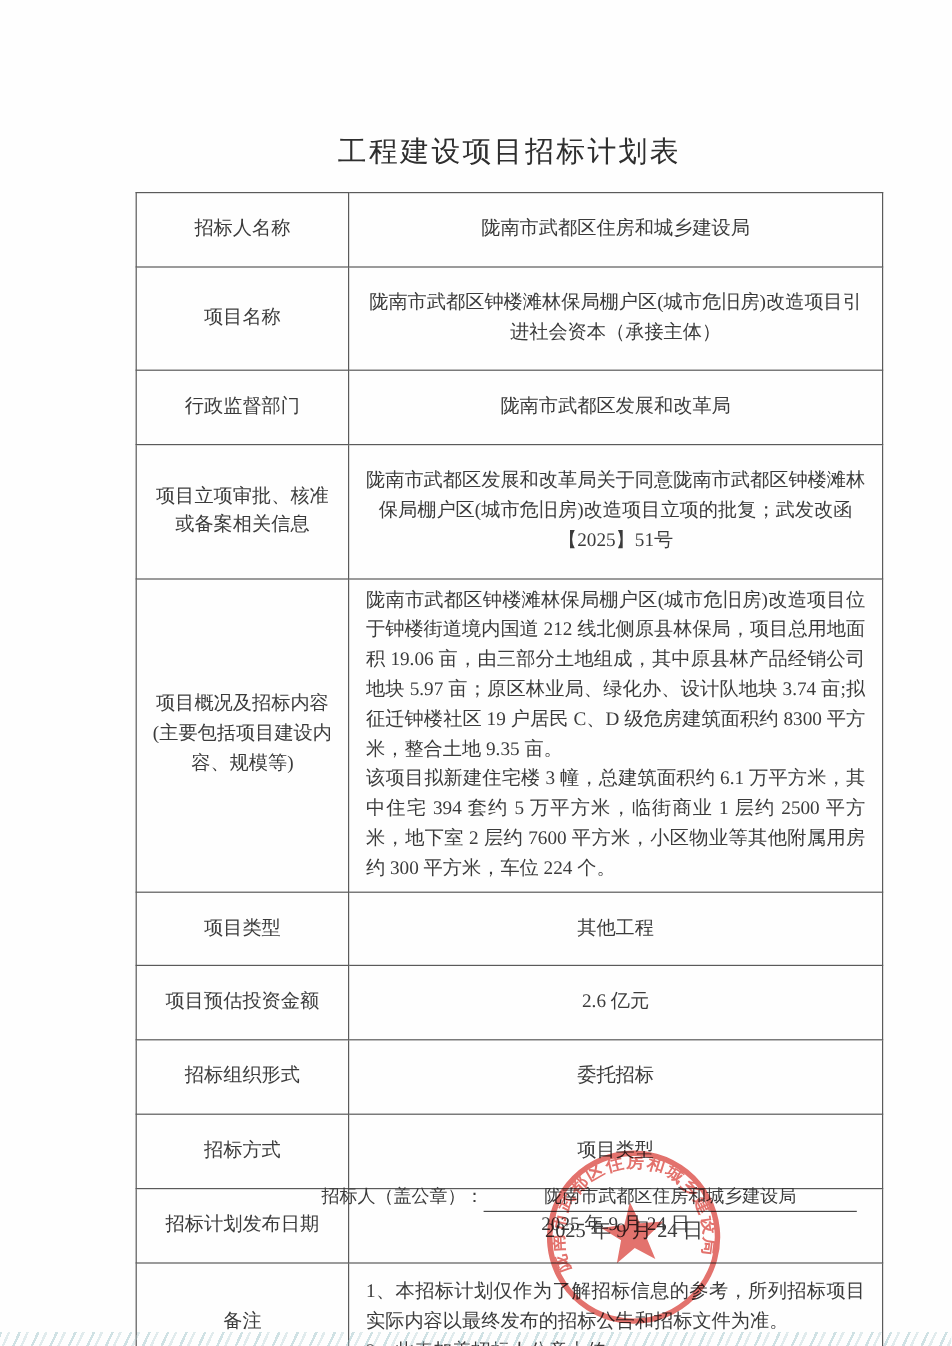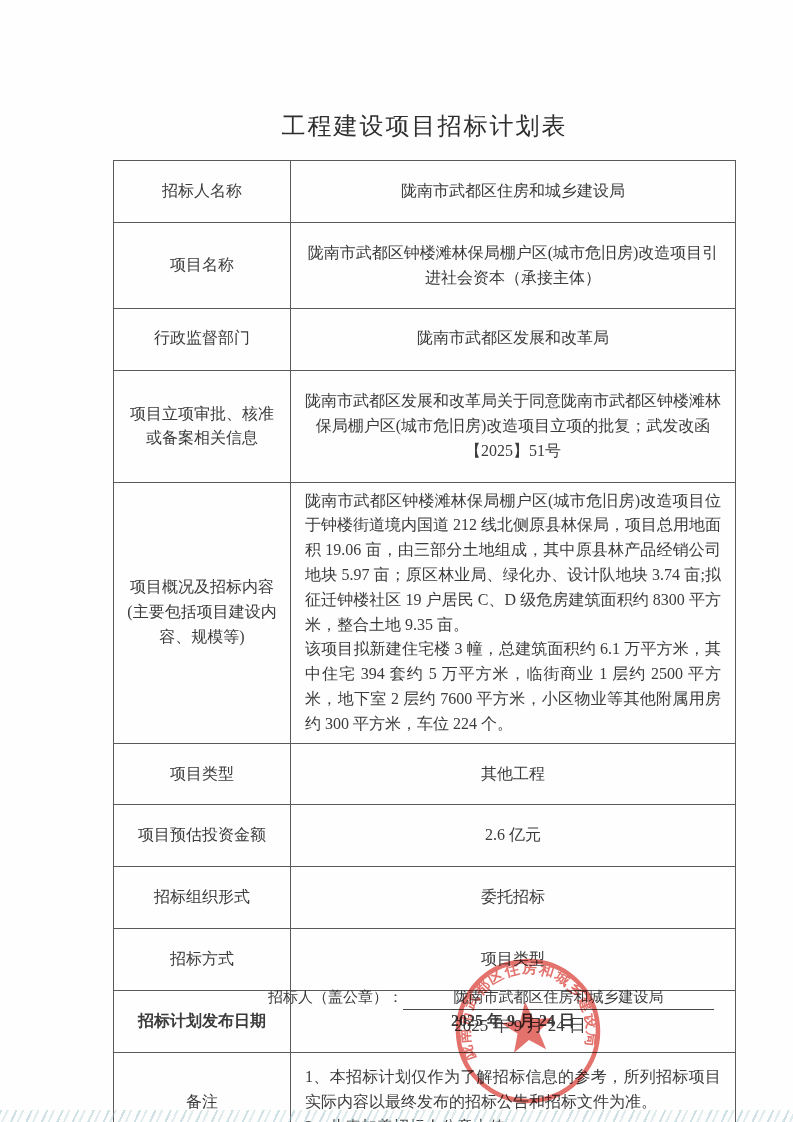--- a/index.html
+++ b/index.html
@@ -52,7 +52,7 @@
   tr.r0{height:44px;} tr.r1{height:54px;} tr.r2{height:44px;font-family:Liberation Mono, monospace;}
   tr.r3{height:66px;} tr.r4{height:193px;} tr.r5{height:49px;}
   tr.r6{height:51px;margin-top:28px;} tr.r7{height:46px;} tr.r8{height:51px;}
-  tr.r9{height:46px;} tr.r10{height:62px;font-weight:bold;} tr.r11{height:100px;}
+  tr.r9{height:46px;} tr.r10{height:62px;} tr.r11{height:100px;}
 
   .footer-line{
     position:absolute;

